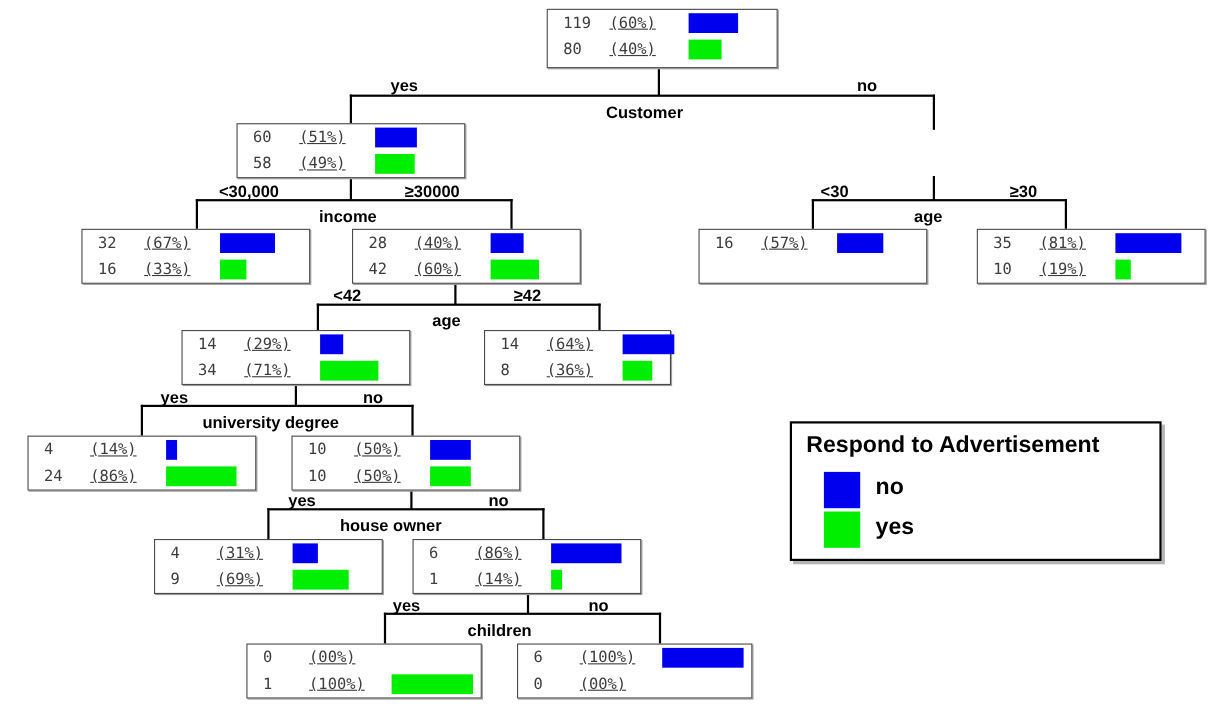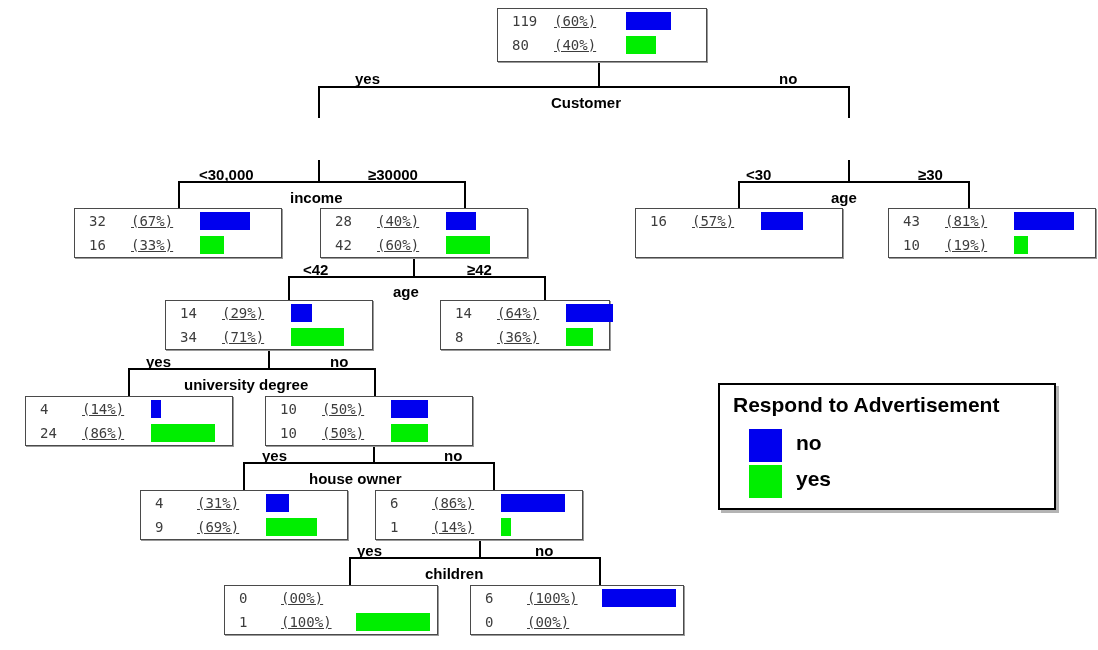--- a/index.html
+++ b/index.html
@@ -191,6 +191,22 @@
     </div>
   </div>
 
+  <div class="node" style="left:215px;top:112px;width:208px;height:50px;">
+    <div class="nrow">
+      <span class="ncount">60</span>
+      <span class="npct">(51%)</span>
+      <span class="nbarwrap" style="left:125px;width:74px;">
+        <span class="nbar bar-no" style="width:51%;display:block;"></span>
+      </span>
+    </div>
+    <div class="nrow">
+      <span class="ncount">58</span>
+      <span class="npct">(49%)</span>
+      <span class="nbarwrap" style="left:125px;width:74px;">
+        <span class="nbar bar-yes" style="width:49%;display:block;"></span>
+      </span>
+    </div>
+  </div>
 
 
   <div class="node" style="left:74px;top:208px;width:208px;height:50px;">

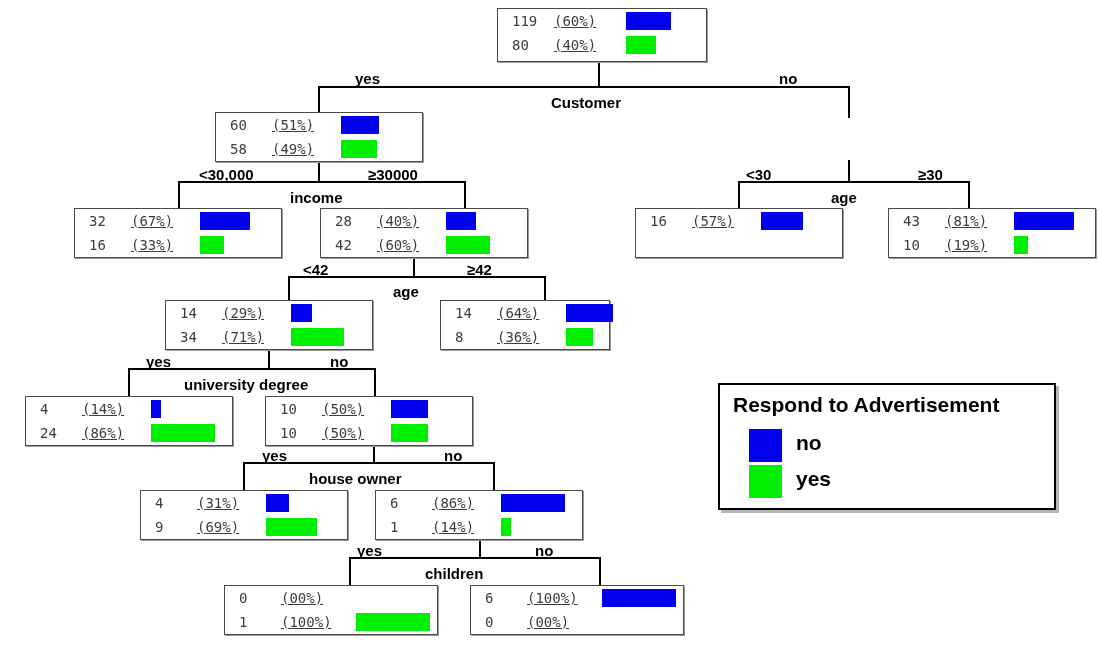--- a/index.html
+++ b/index.html
@@ -255,7 +255,7 @@
 
   <div class="node" style="left:888px;top:208px;width:208px;height:50px;">
     <div class="nrow">
-      <span class="ncount">43</span>
+      <span class="ncount">35</span>
       <span class="npct">(81%)</span>
       <span class="nbarwrap" style="left:125px;width:74px;">
         <span class="nbar bar-no" style="width:81%;display:block;"></span>

